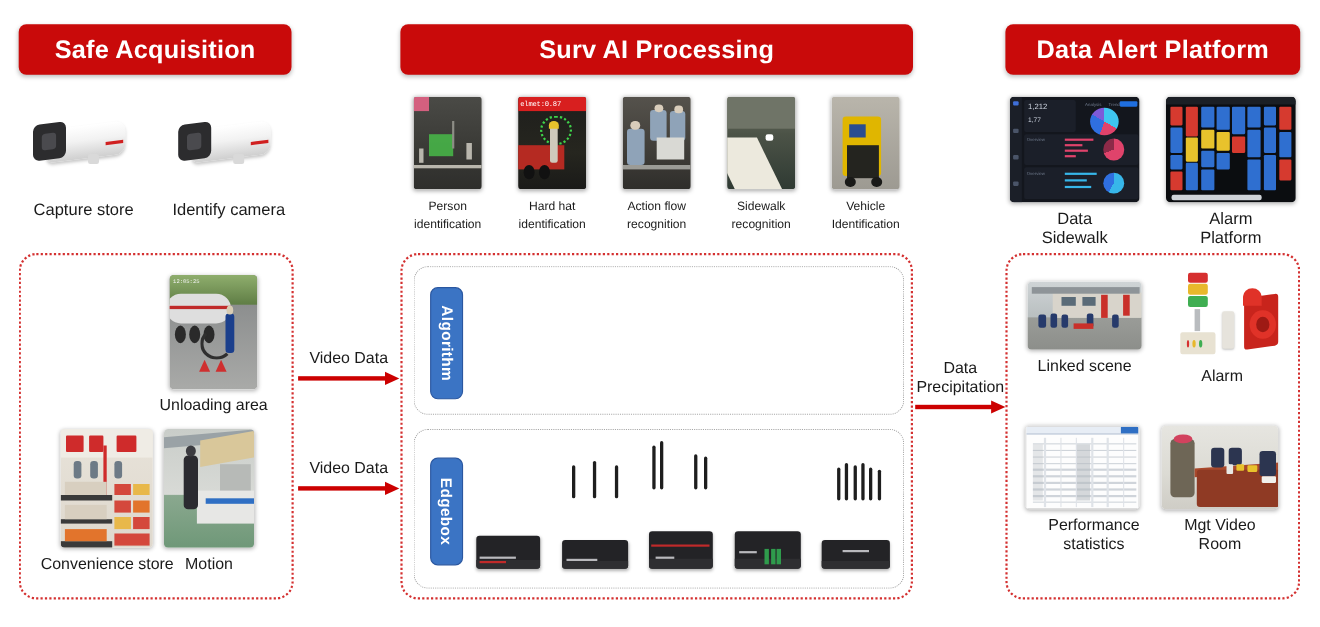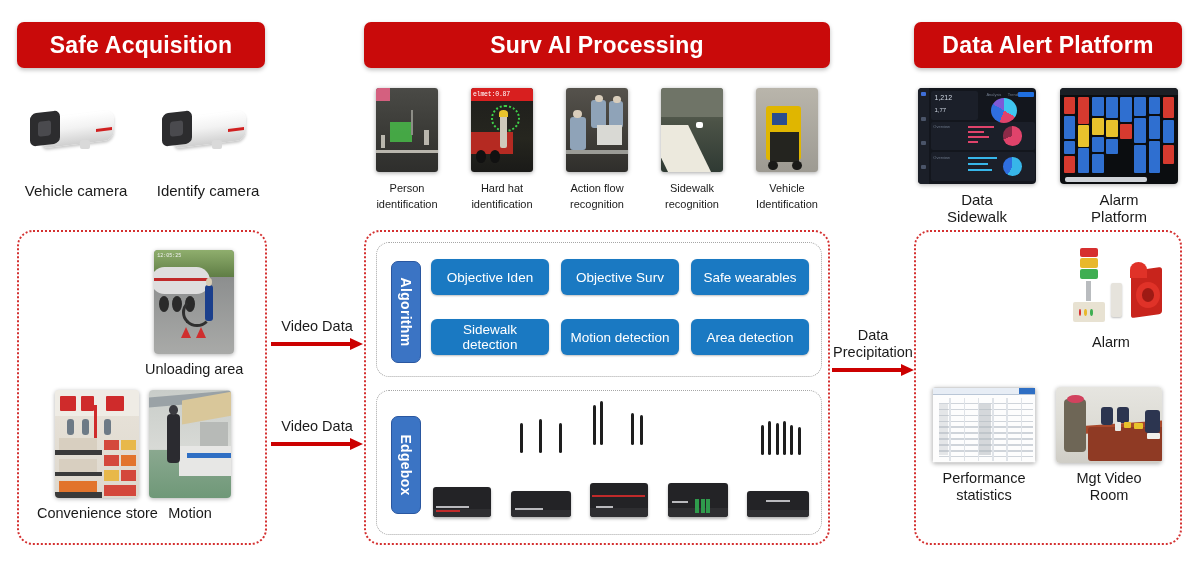--- a/index.html
+++ b/index.html
@@ -305,7 +305,7 @@
         <div class="cam-stripe"></div>
           <div class="cam-mount"></div>
       </div>
-      <div class="cap cam-cap">Vehicle camera</div>
+      <div class="cap cam-cap">Capture store</div>
     </div>
     <div class="cam-cell">
       <div class="cam-art">

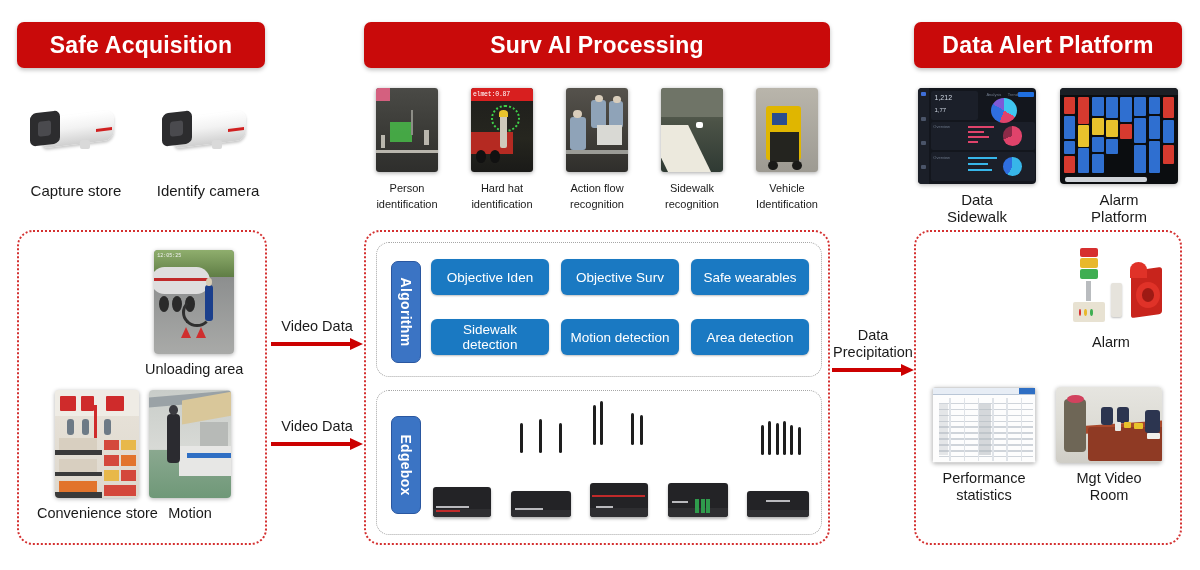--- a/index.html
+++ b/index.html
@@ -480,14 +480,6 @@
     <div class="sub" id="sub-algo">
       <div class="vtab" id="vtab-algo">
         <span>Algorithm</span>
-      </div>
-      <div class="algo-grid">
-        <div class="algo-btn">Objective Iden</div>
-        <div class="algo-btn">Objective Surv</div>
-        <div class="algo-btn">Safe wearables</div>
-        <div class="algo-btn">Sidewalk detection</div>
-        <div class="algo-btn">Motion detection</div>
-        <div class="algo-btn">Area detection</div>
       </div>
     </div>
 

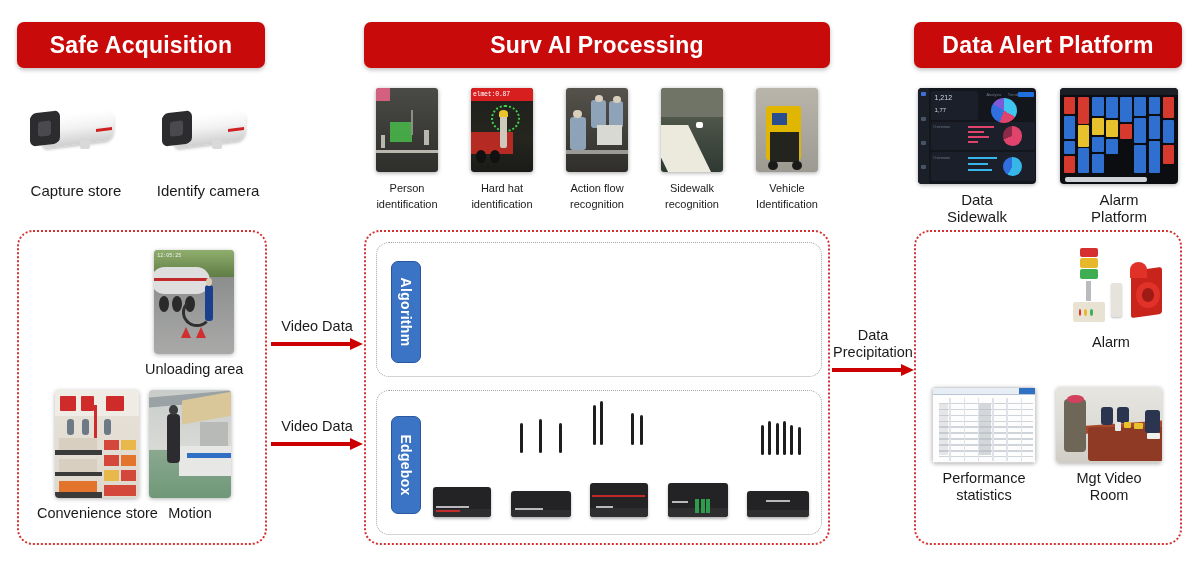--- a/index.html
+++ b/index.html
@@ -620,6 +620,25 @@
   <div class="panel" id="panel-right">
     <div class="photo-grid">
 
+      <div class="ph-cell" style="left:18px;top:24px;">
+        <div class="ph-img" style="width:104px;height:62px;">
+          <div class="sc linked">
+            <div class="wall"></div>
+              <div class="roof"></div>
+            <div class="win" style="left:30%;top:22%;width:12%;height:14%"></div>
+            <div class="win" style="left:48%;top:22%;width:12%;height:14%"></div>
+            <div class="red" style="left:64%;top:20%;width:6%;height:34%"></div>
+            <div class="red" style="left:84%;top:20%;width:5%;height:30%"></div>
+            <div class="ppl" style="left:10%;top:48%;width:6%;height:20%"></div>
+            <div class="ppl" style="left:20%;top:46%;width:6%;height:22%"></div>
+            <div class="ppl" style="left:30%;top:48%;width:6%;height:20%"></div>
+            <div class="ppl" style="left:52%;top:46%;width:6%;height:22%"></div>
+            <div class="ppl" style="left:74%;top:48%;width:6%;height:20%"></div>
+            <div class="red" style="left:40%;top:62%;width:18%;height:8%"></div>
+          </div>
+        </div>
+        <div class="ph-cap">Linked scene</div>
+      </div>
 
       <div class="ph-cell" style="left:142px;top:14px;">
         <div style="width:106px;height:76px;position:relative;">

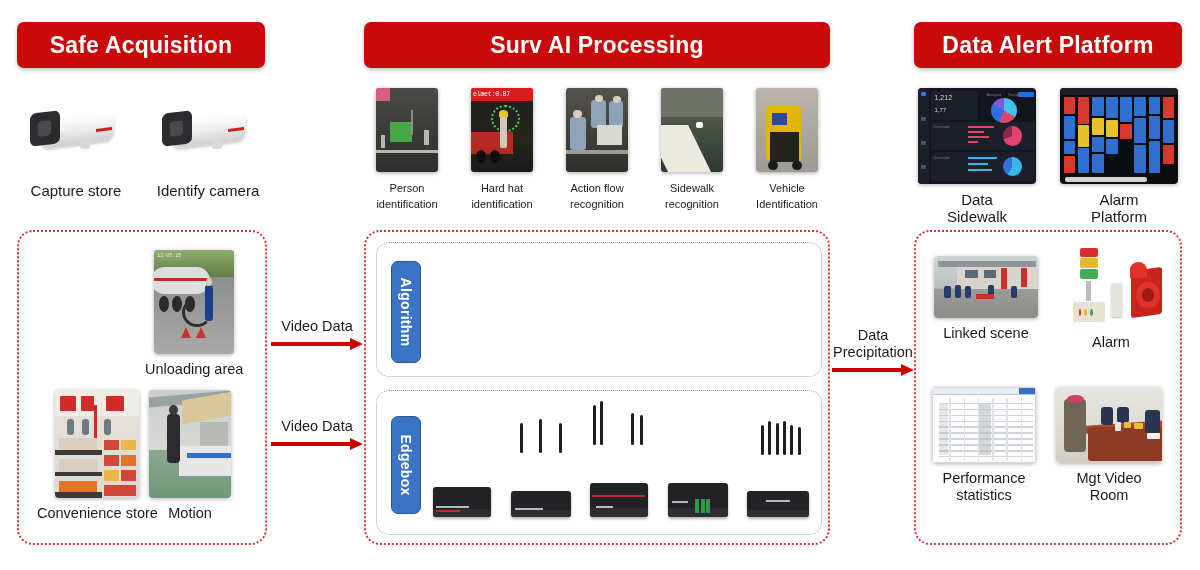--- a/index.html
+++ b/index.html
@@ -664,7 +664,7 @@
         <div class="ph-cap" style="margin-top:12px;">Alarm</div>
       </div>
 
-      <div class="ph-cell" style="left:16px;top:155px;">
+      <div class="ph-cell" style="left:16px;top:155px;align-items:flex-end;">
         <div class="ph-img" style="width:104px;height:76px;">
           <div class="sc sheet">
             <div class="hdrbar"></div>

